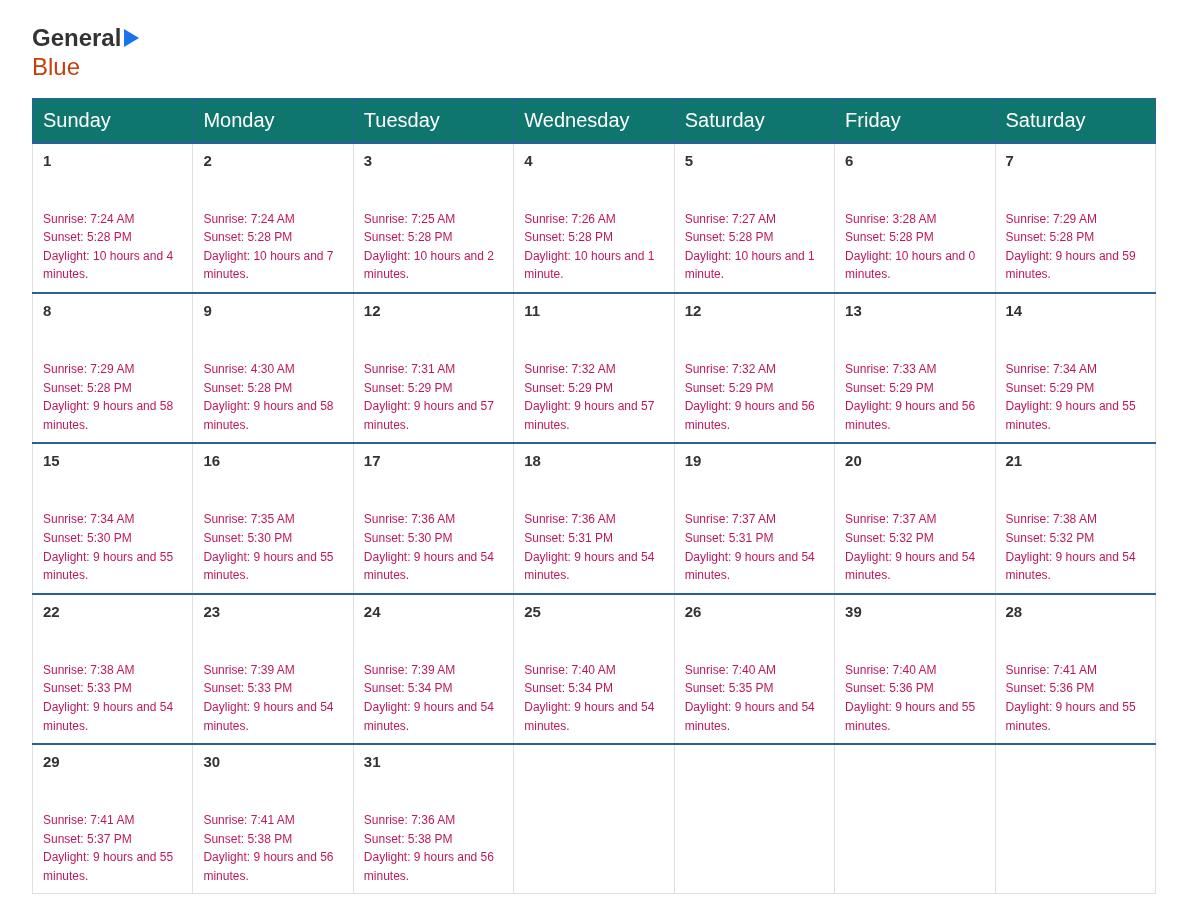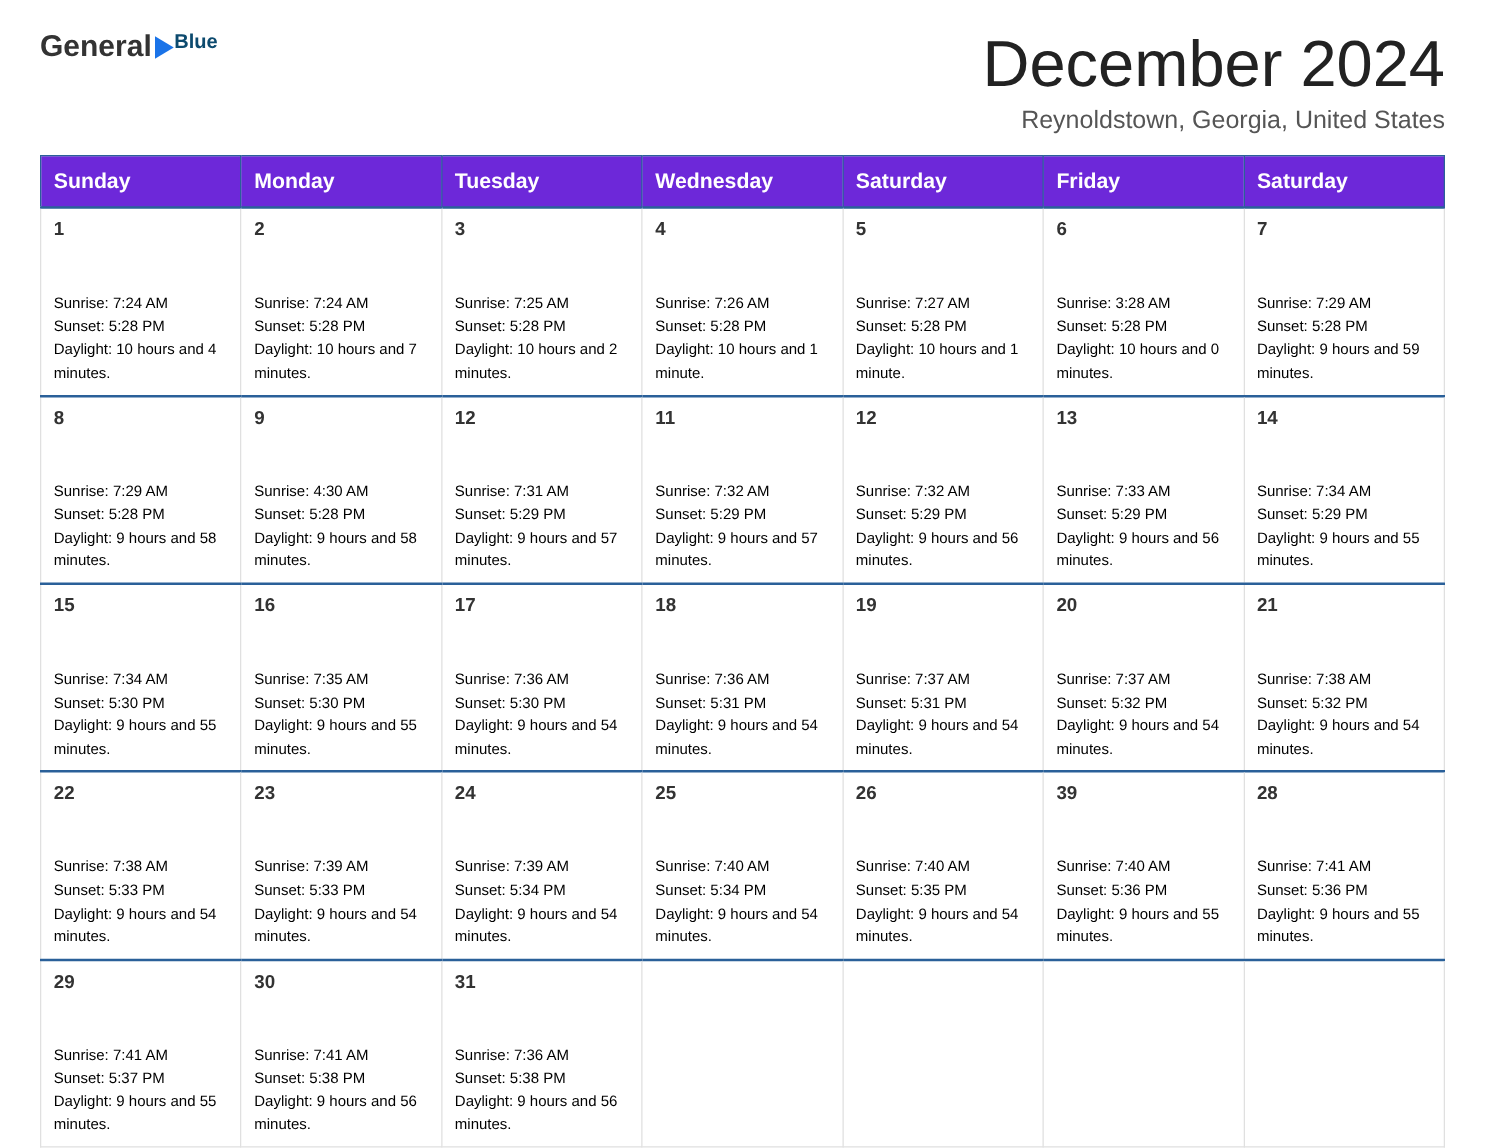--- a/index.html
+++ b/index.html
@@ -75,7 +75,7 @@
     }
     .logo-wrapper {
       display: flex;
-      flex-direction: row;
+      flex-direction: column;
       line-height: 1.2;
     }
     .logo-general {

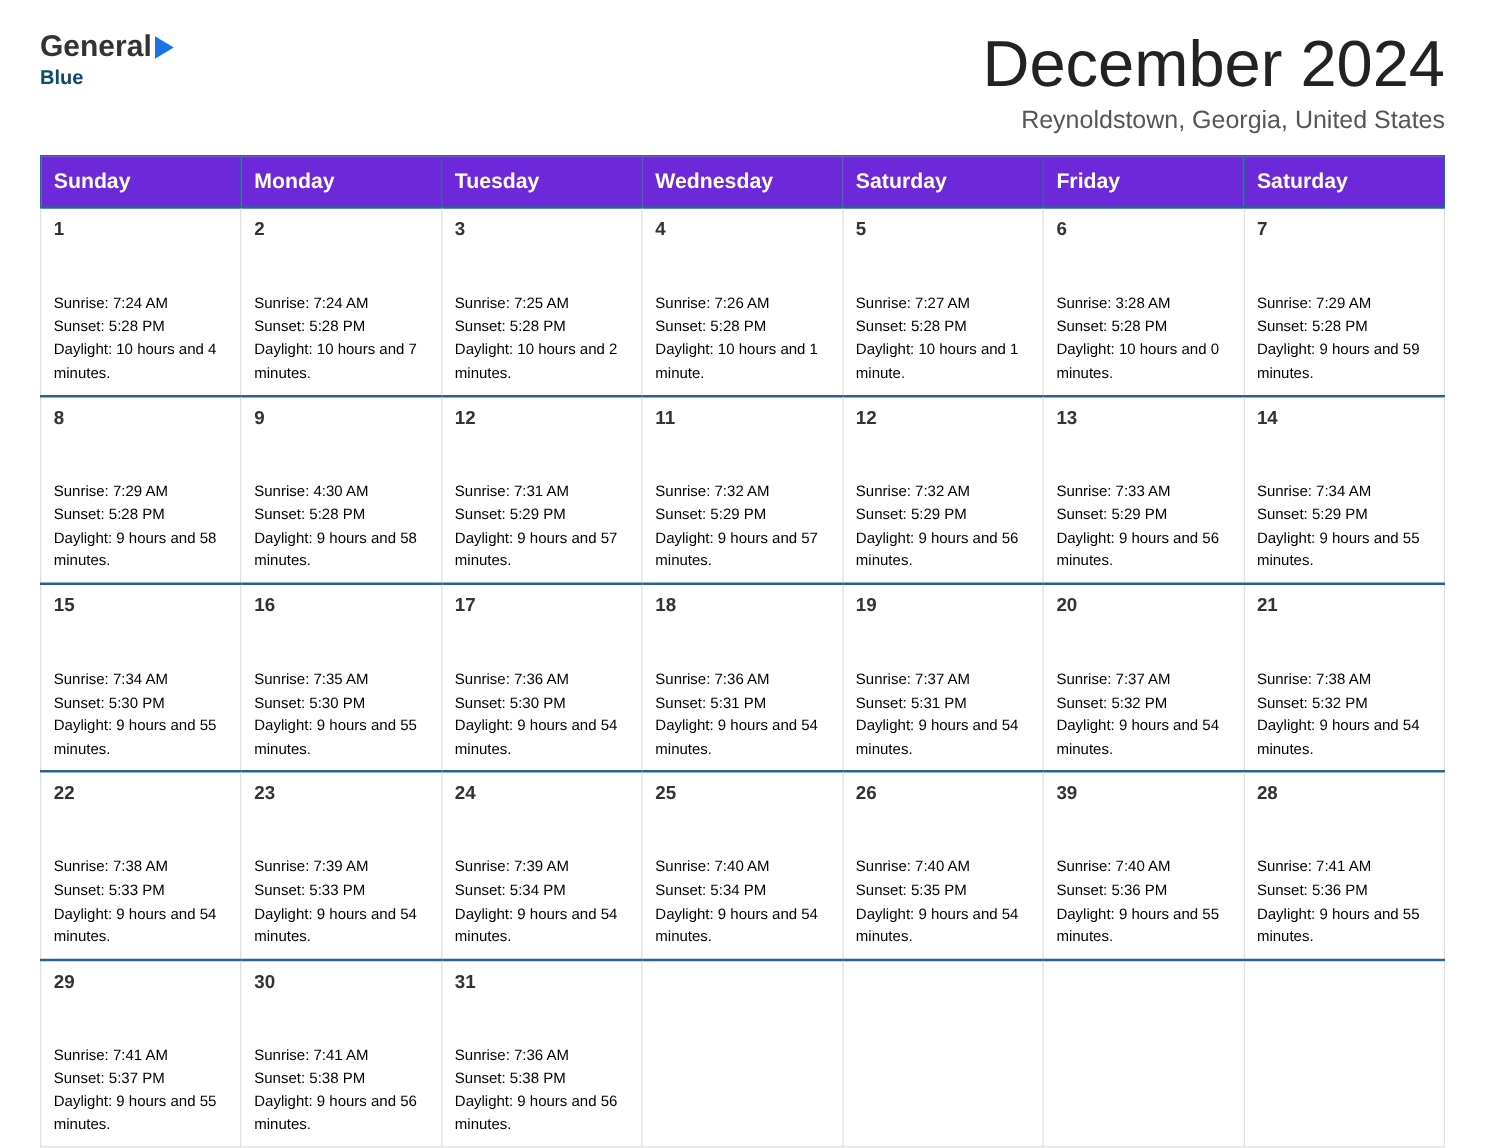--- a/index.html
+++ b/index.html
@@ -86,9 +86,9 @@
       align-items: center;
     }
     .logo-blue-part {
-      font-size: 16px;
-      font-weight: bold;
-      color: #0c4a6e;
+      font-size: 24px;
+      font-weight: normal;
+      color: #c2410c;
     }
     .triangle-right {
       display: inline-block;

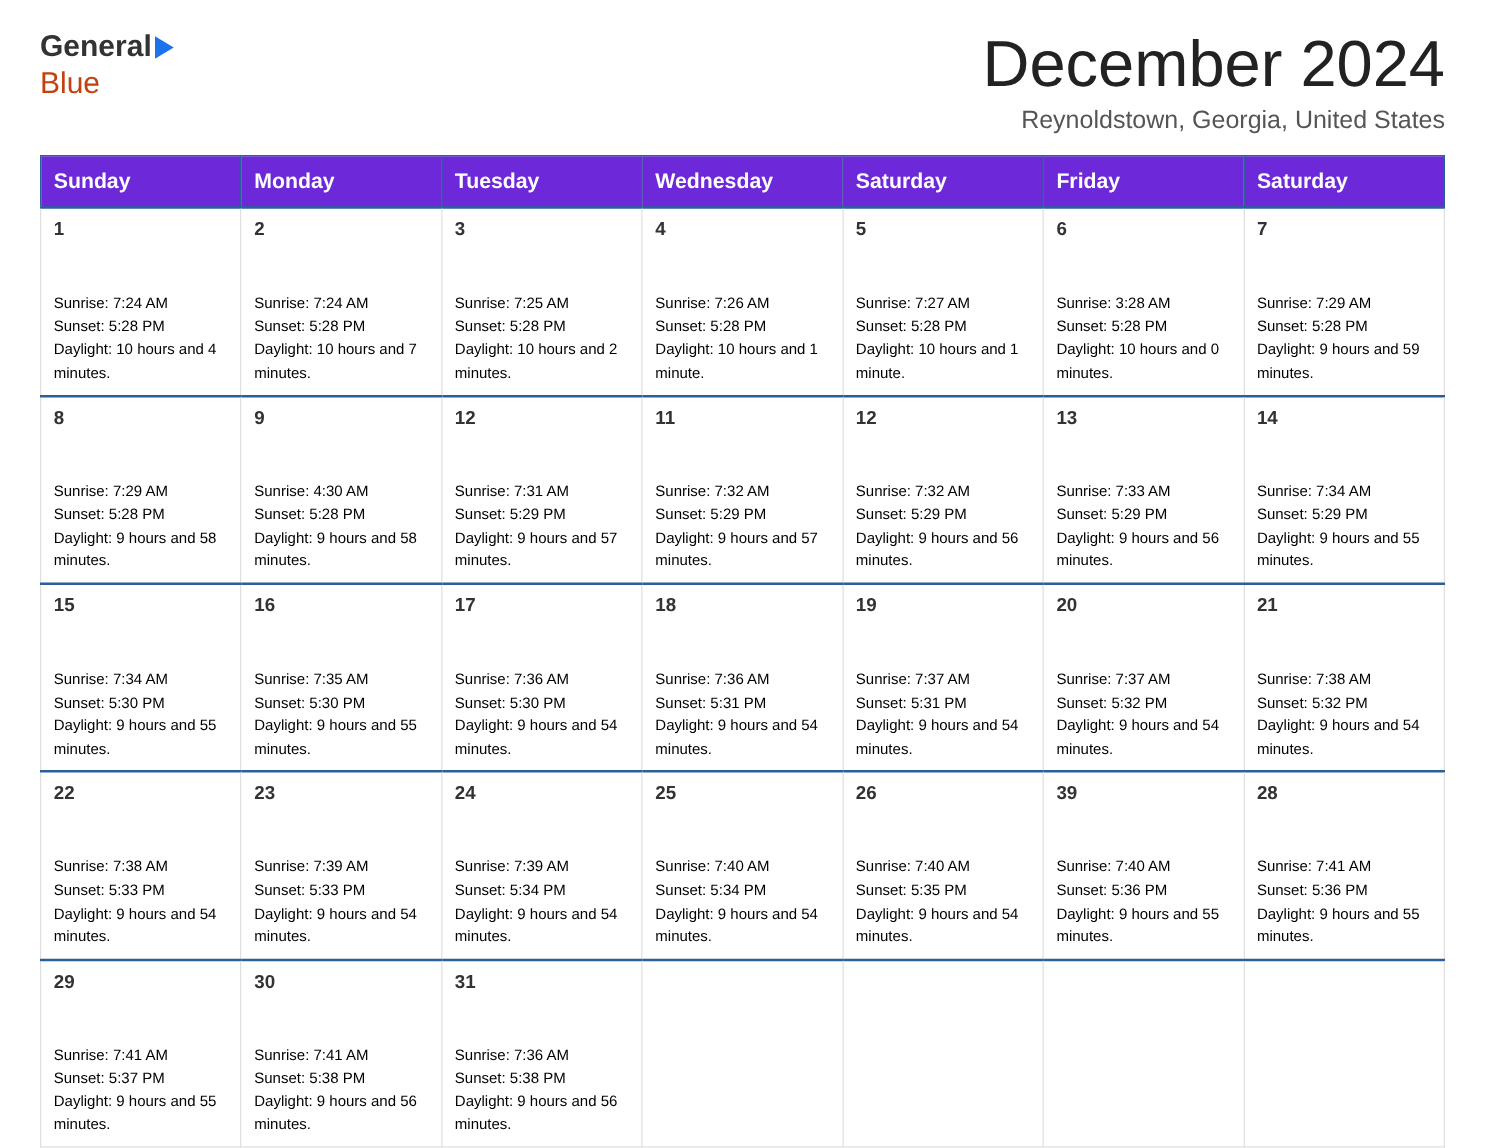--- a/index.html
+++ b/index.html
@@ -114,10 +114,6 @@
       <span class="logo-blue-part">Blue</span>
     </div>
   </div>
-  <div class="title-block">
-    <div class="month-title">December 2024</div>
-    <div class="location-subtitle">Reynoldstown, Georgia, United States</div>
-  </div>
 </div>
 
 <table class="calendar-table">

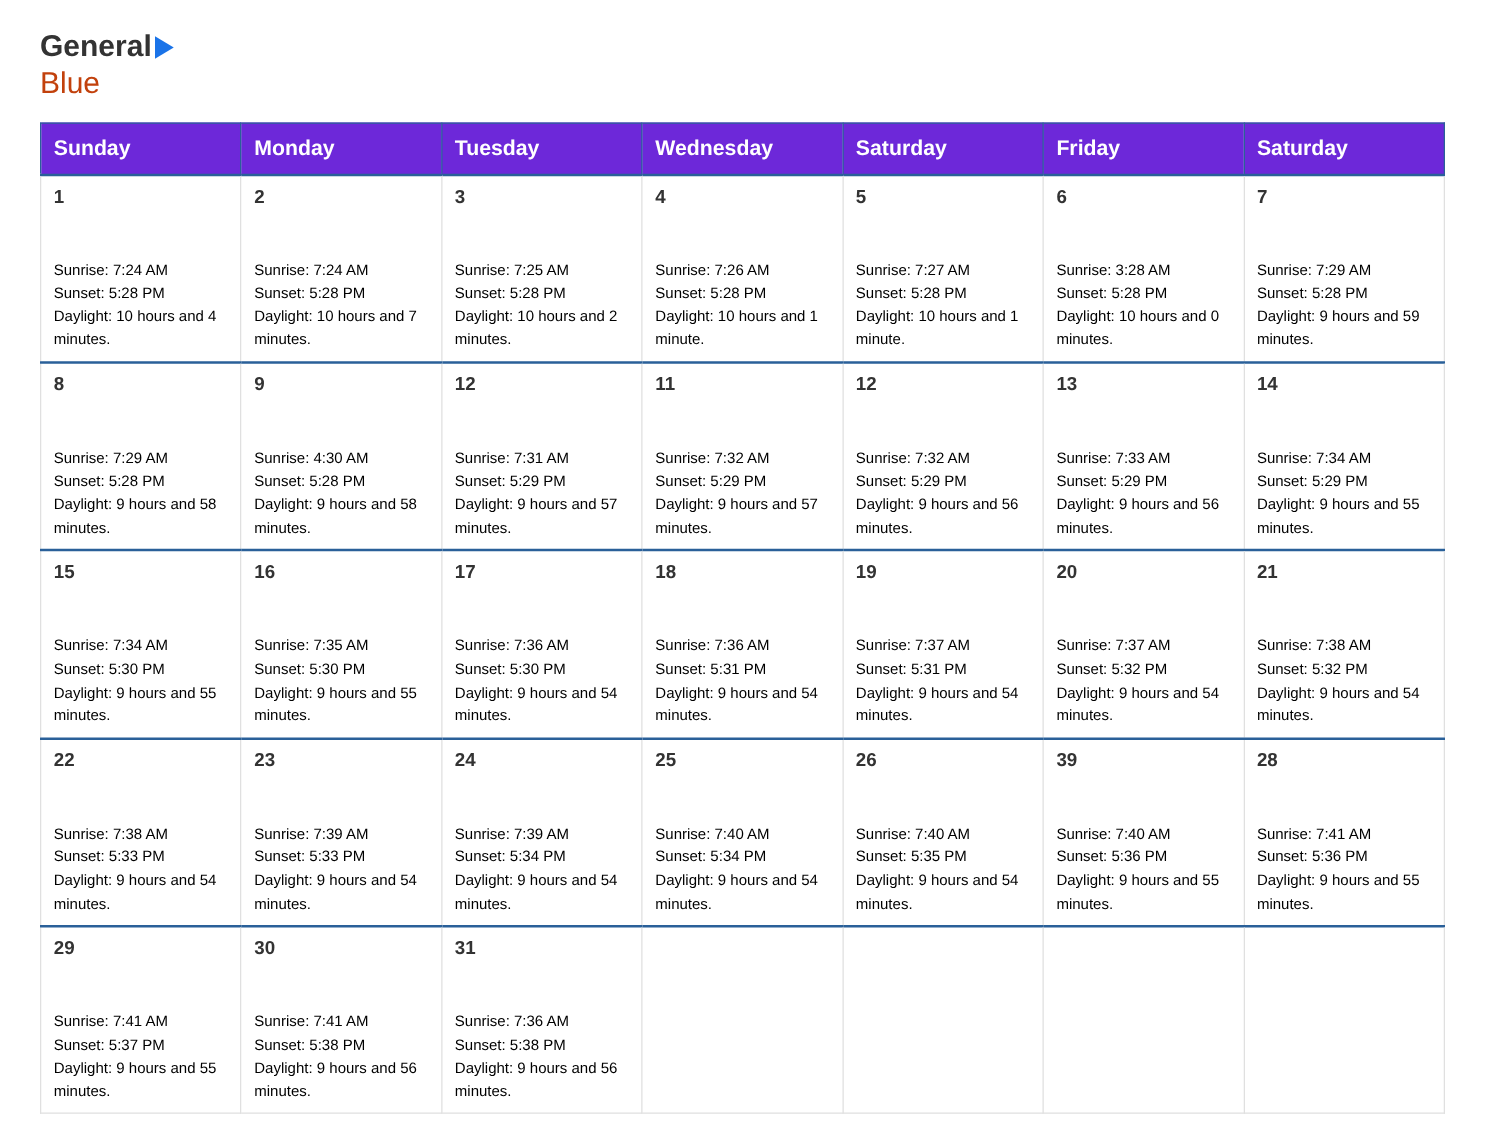--- a/index.html
+++ b/index.html
@@ -36,10 +36,10 @@
       table-layout: fixed;
     }
     .calendar-table th {
-      background-color: #6d28d9;
+      background-color: #0f766e;
       color: #ffffff;
-      font-size: 17px;
-      font-weight: 700;
+      font-size: 20px;
+      font-weight: 400;
       padding: 10px 10px;
       text-align: left;
       border: 1px solid #2a6099;

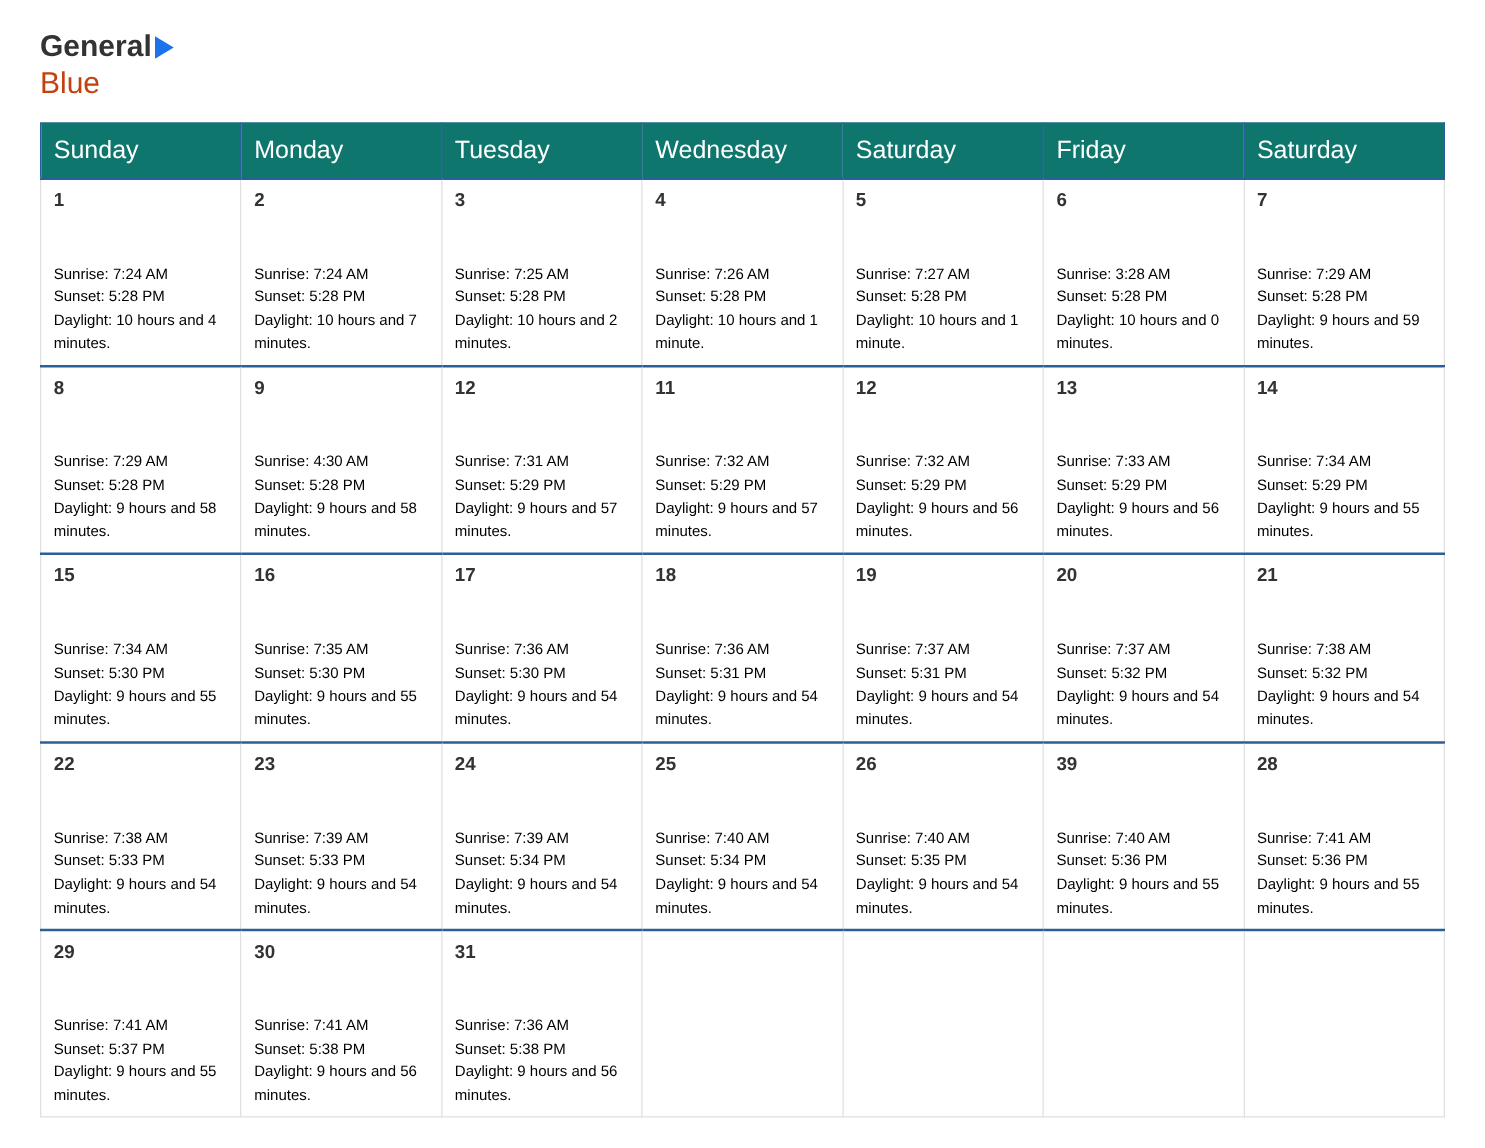--- a/index.html
+++ b/index.html
@@ -67,7 +67,7 @@
     .day-info {
       font-size: 12px;
       line-height: 1.55;
-      color: #000000;
+      color: #be185d;
       margin-top: 41px;
     }
     .empty-cell {

